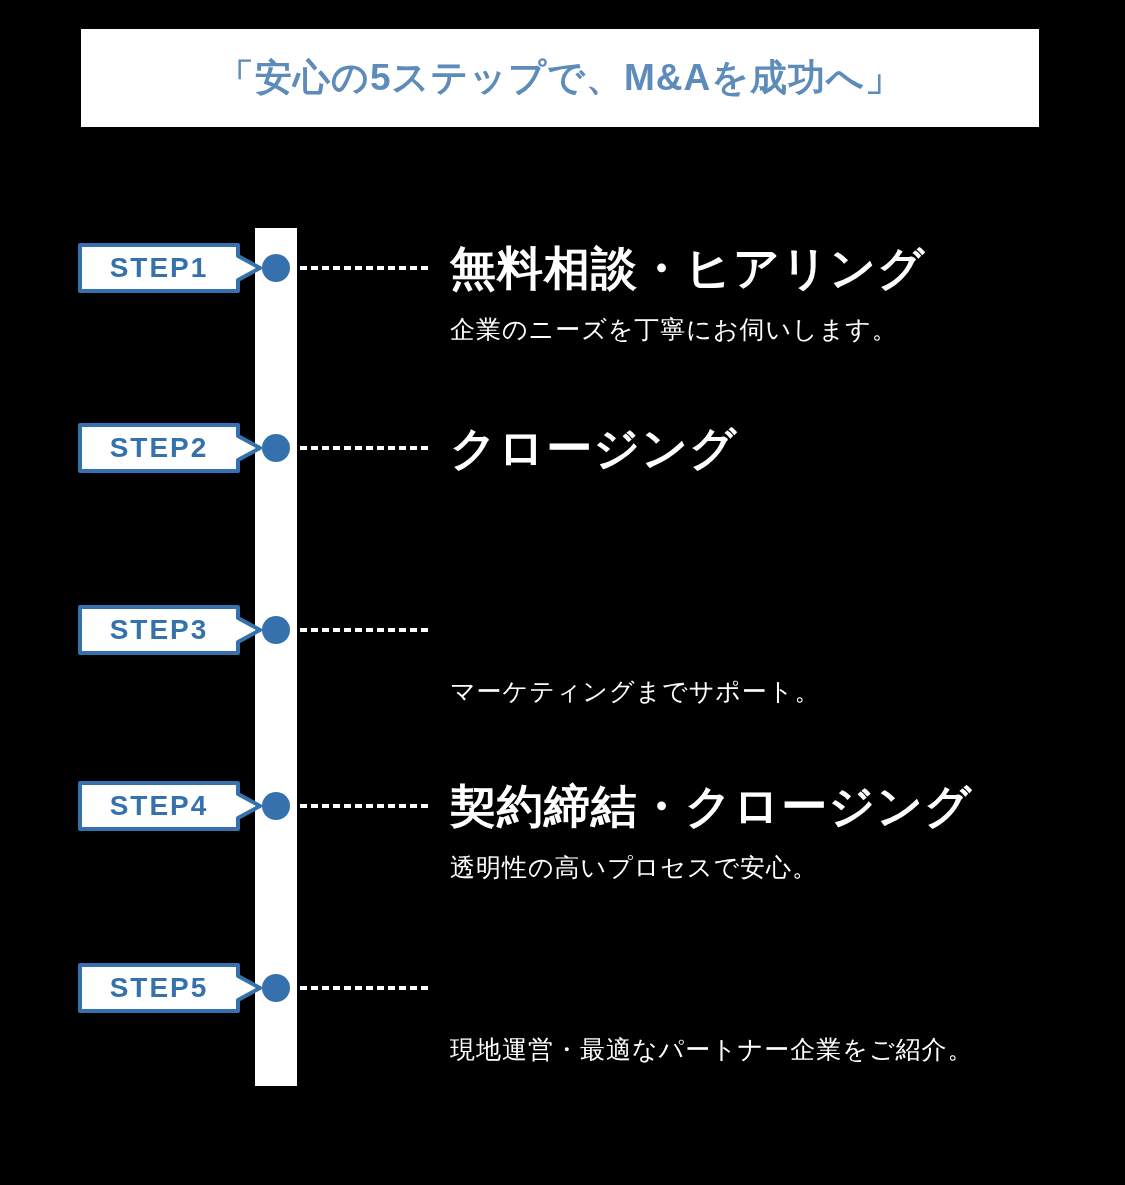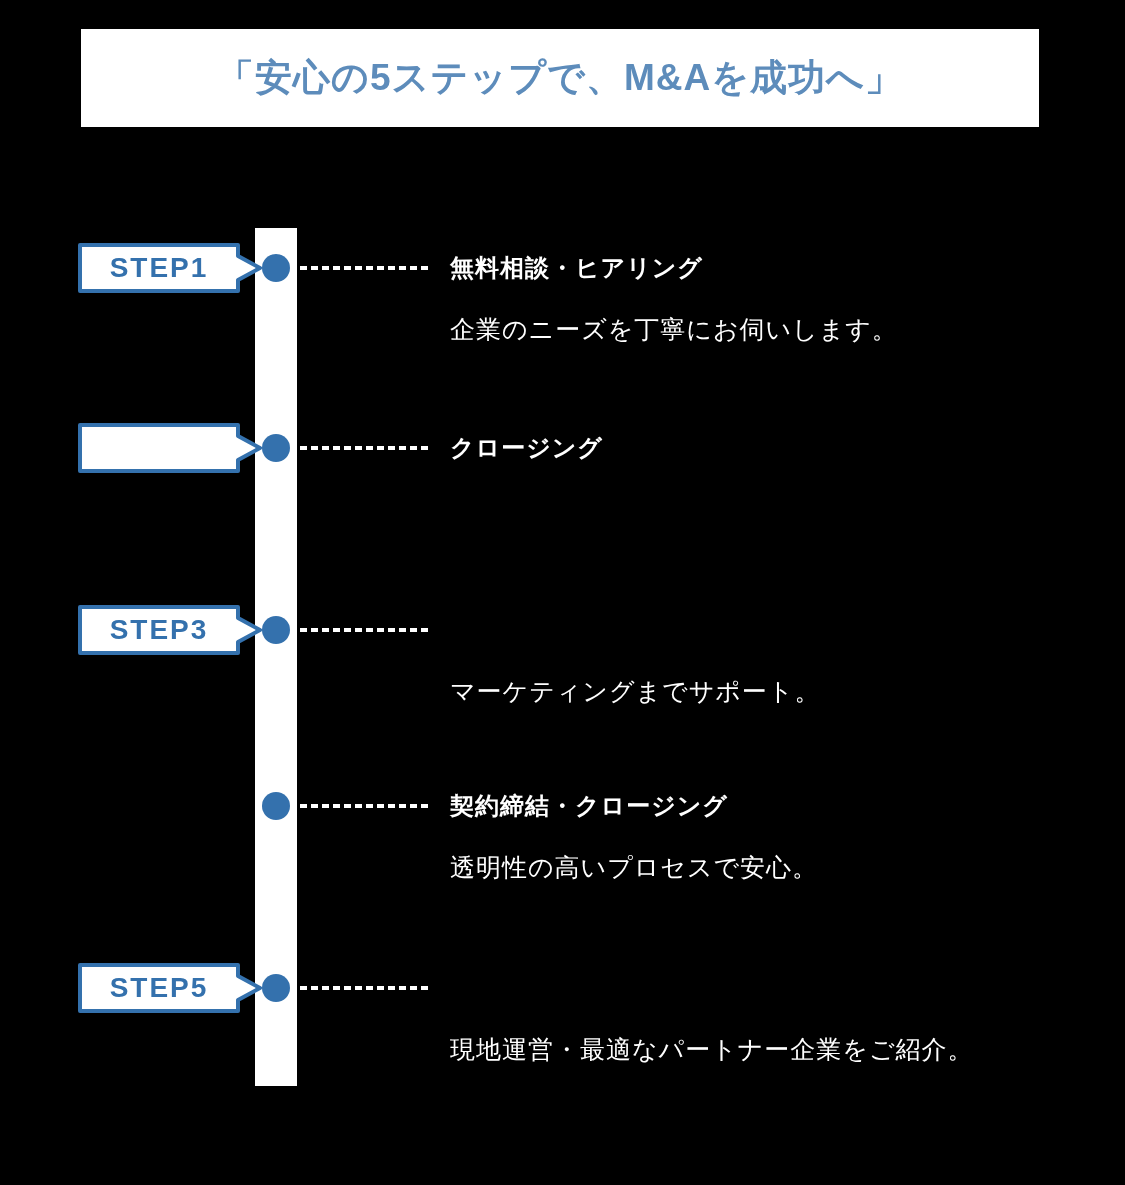--- a/index.html
+++ b/index.html
@@ -44,7 +44,7 @@
   }
   .step-title{
     position:absolute;left:450px;top:8px;
-    color:#ffffff;font-size:24px;font-weight:bold;line-height:38px;letter-spacing:1px;
+    color:#ffffff;font-size:46px;font-weight:bold;line-height:38px;letter-spacing:1px;
     white-space:nowrap;
     text-align:right;
   }

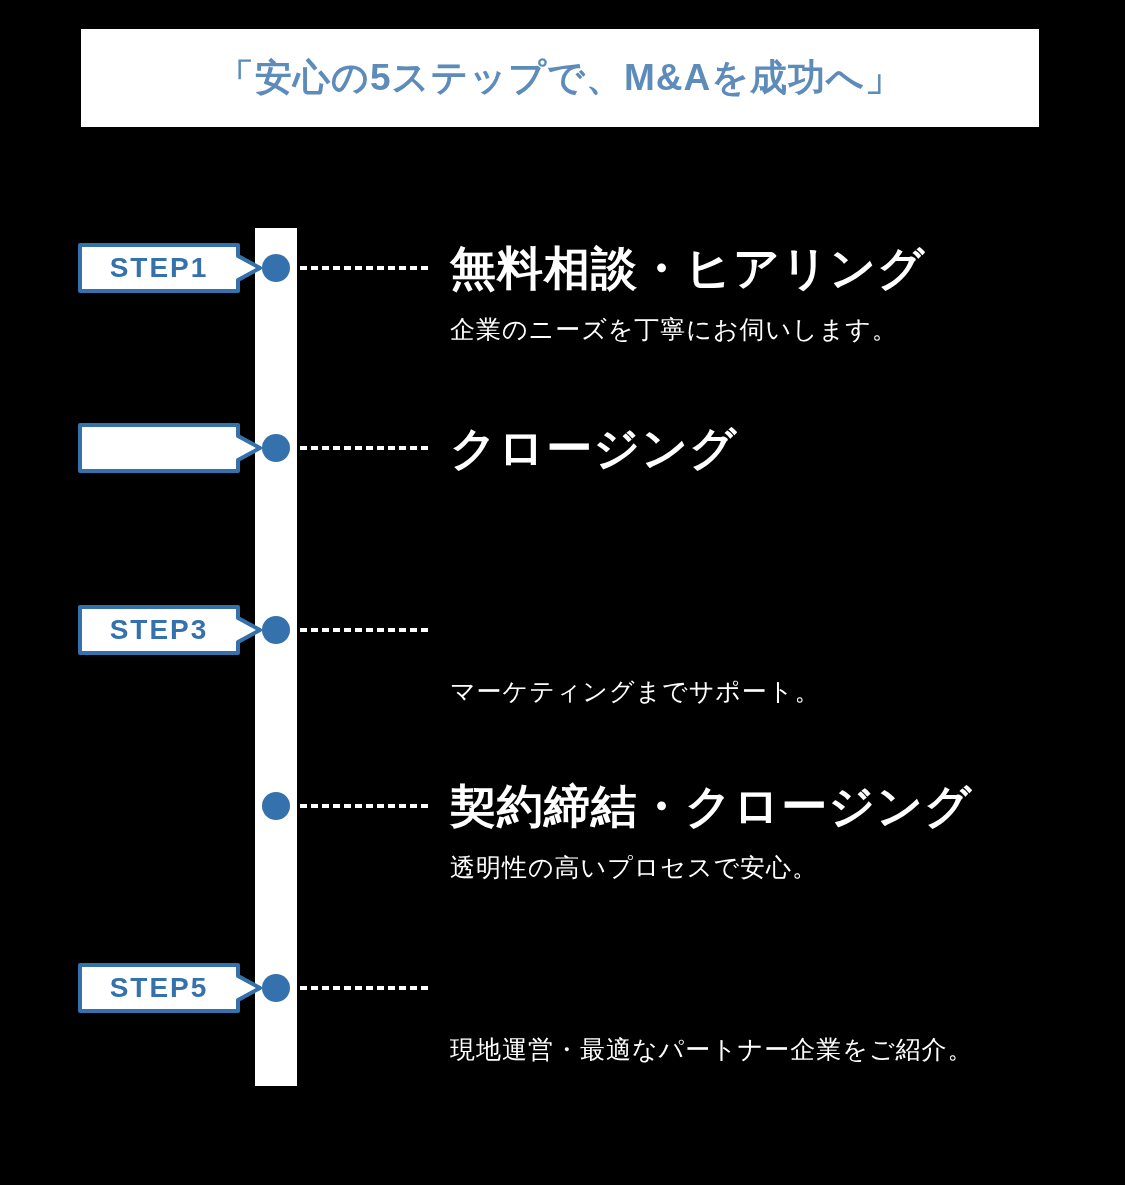--- a/index.html
+++ b/index.html
@@ -83,6 +83,7 @@
       <svg width="184" height="50" viewBox="0 0 184 50">
         <path d="M2,2 H160 V13 L182,25 L160,37 V48 H2 Z" fill="#ffffff" stroke="#3471ad" stroke-width="4" stroke-linejoin="round"></path>
       </svg>
+      <span class="tag-label">STEP2</span>
     </div>
     <div class="step-dot"></div>
     <div class="step-dash"></div>

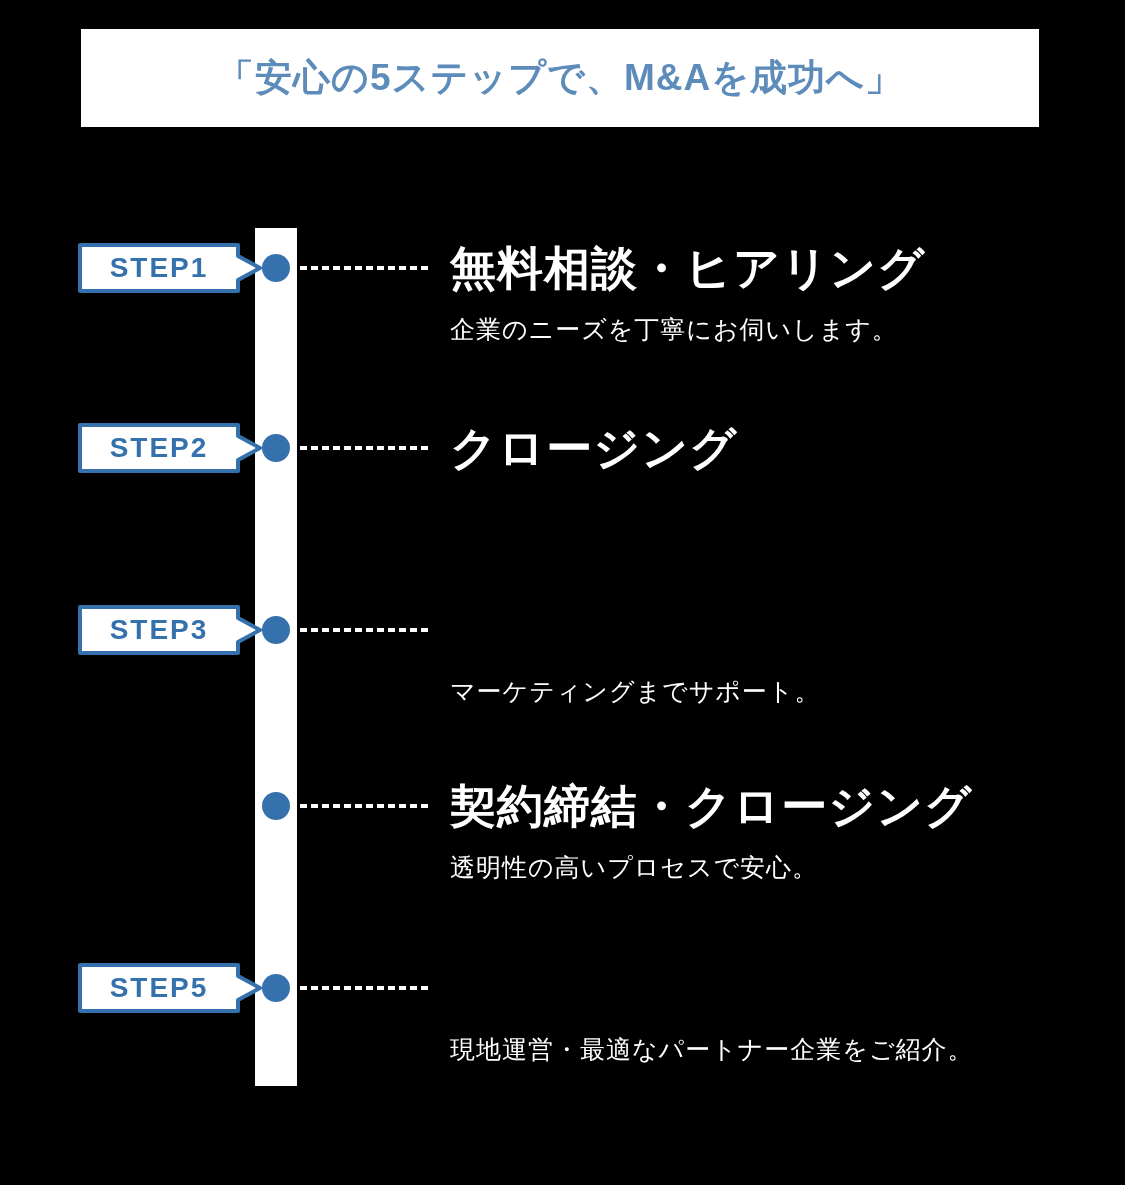--- a/index.html
+++ b/index.html
@@ -103,6 +103,12 @@
   </div>
 
   <div class="step-row" style="top:779px">
+    <div class="step-tag">
+      <svg width="184" height="50" viewBox="0 0 184 50">
+        <path d="M2,2 H160 V13 L182,25 L160,37 V48 H2 Z" fill="#ffffff" stroke="#3471ad" stroke-width="4" stroke-linejoin="round"></path>
+      </svg>
+      <span class="tag-label">STEP4</span>
+    </div>
     <div class="step-dot"></div>
     <div class="step-dash"></div>
     <div class="step-title">契約締結・クロージング</div>

